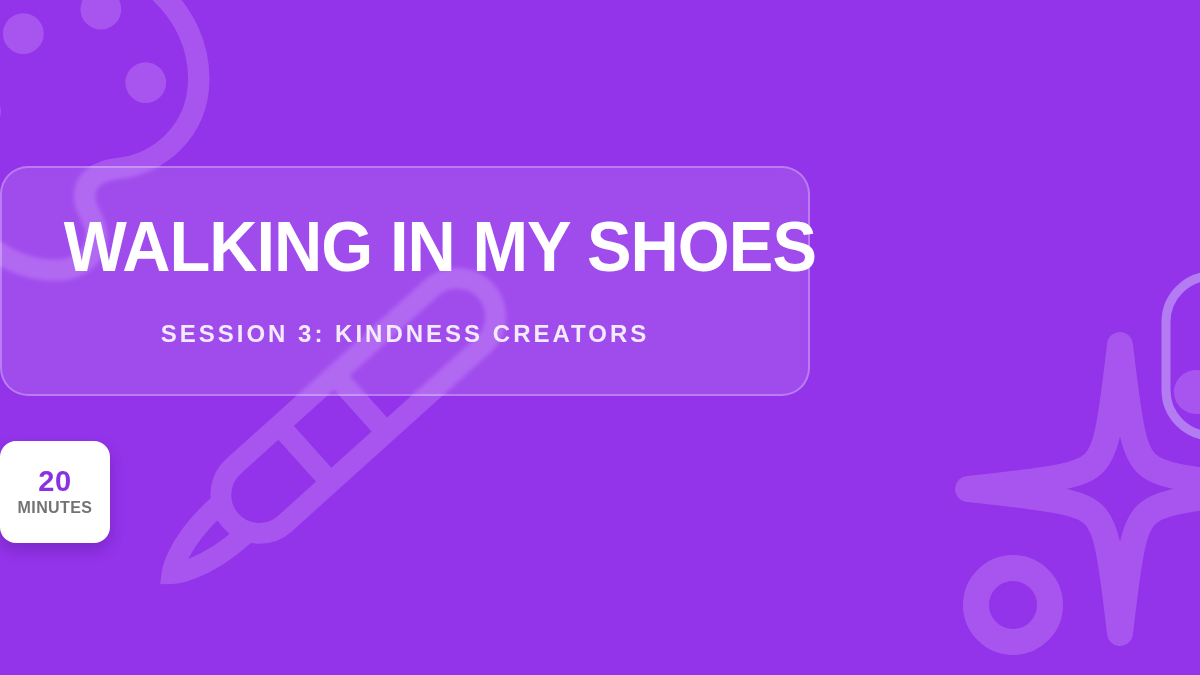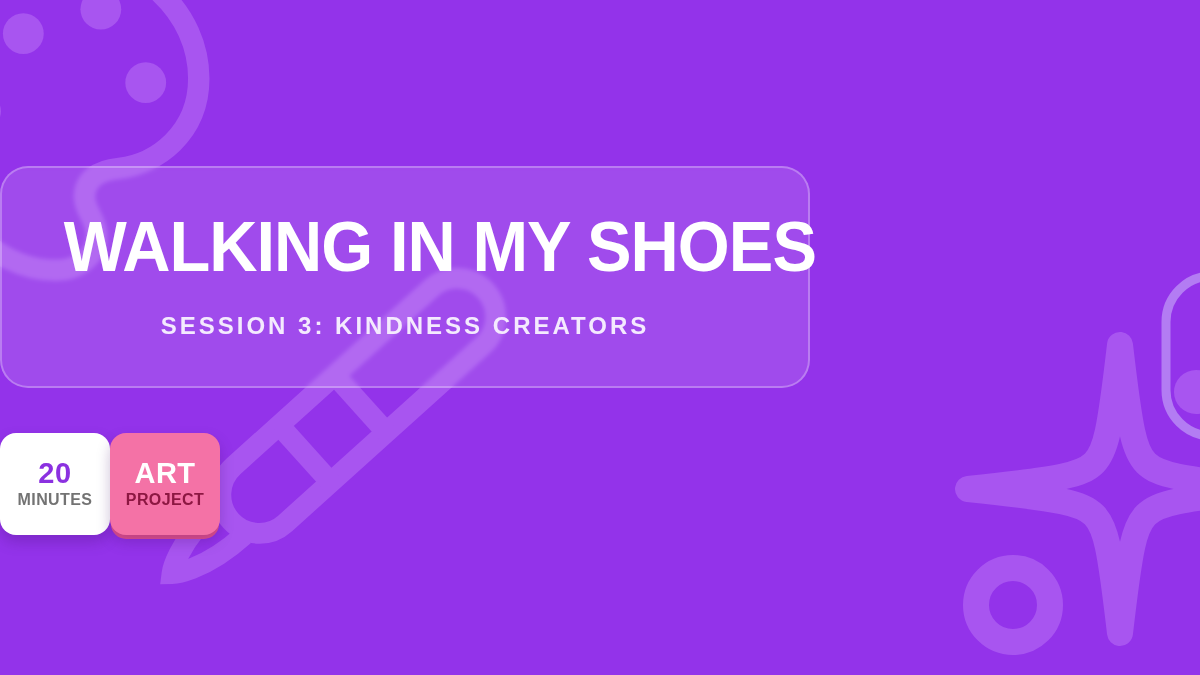--- a/index.html
+++ b/index.html
@@ -60,7 +60,7 @@
   }
 
   .subtitle {
-    margin-top:30px;
+    margin-top:38px;
     font-size:24px;
     font-weight:bold;
     color:#f4eafe;

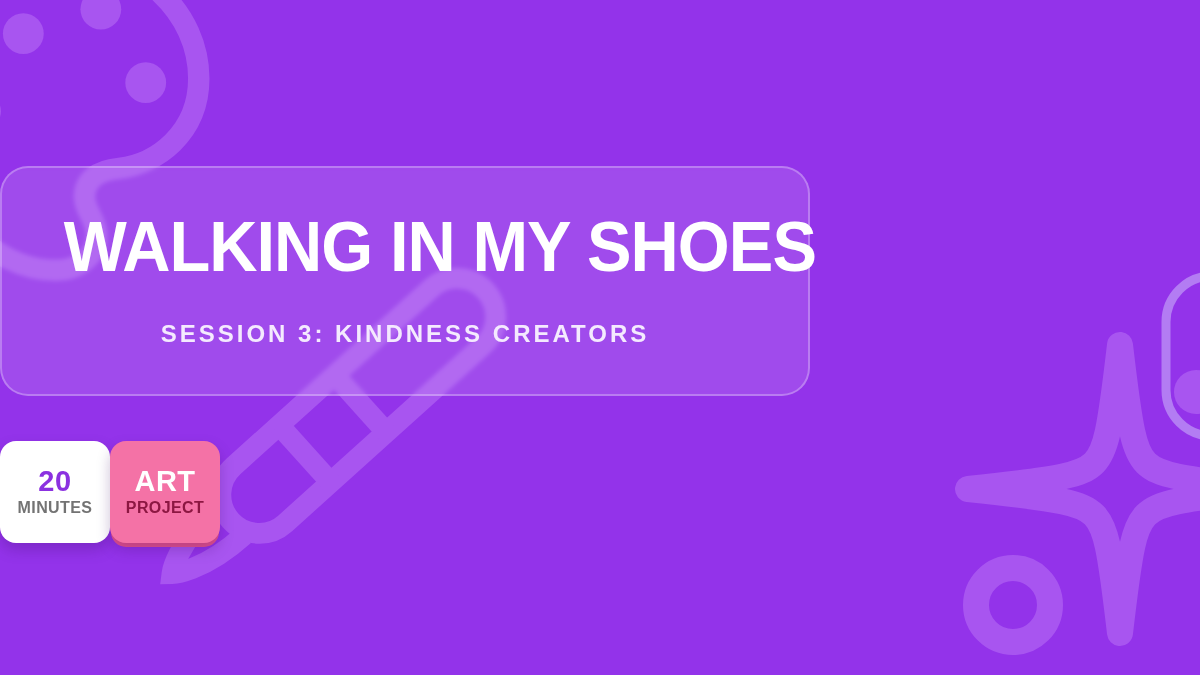--- a/index.html
+++ b/index.html
@@ -203,10 +203,6 @@
         <span class="small">MINUTES</span>
       </div>
 
-      <div class="badge badge-type">
-        <span class="big">ART</span>
-        <span class="small">PROJECT</span>
-      </div>
 
     </div>
   </div>

